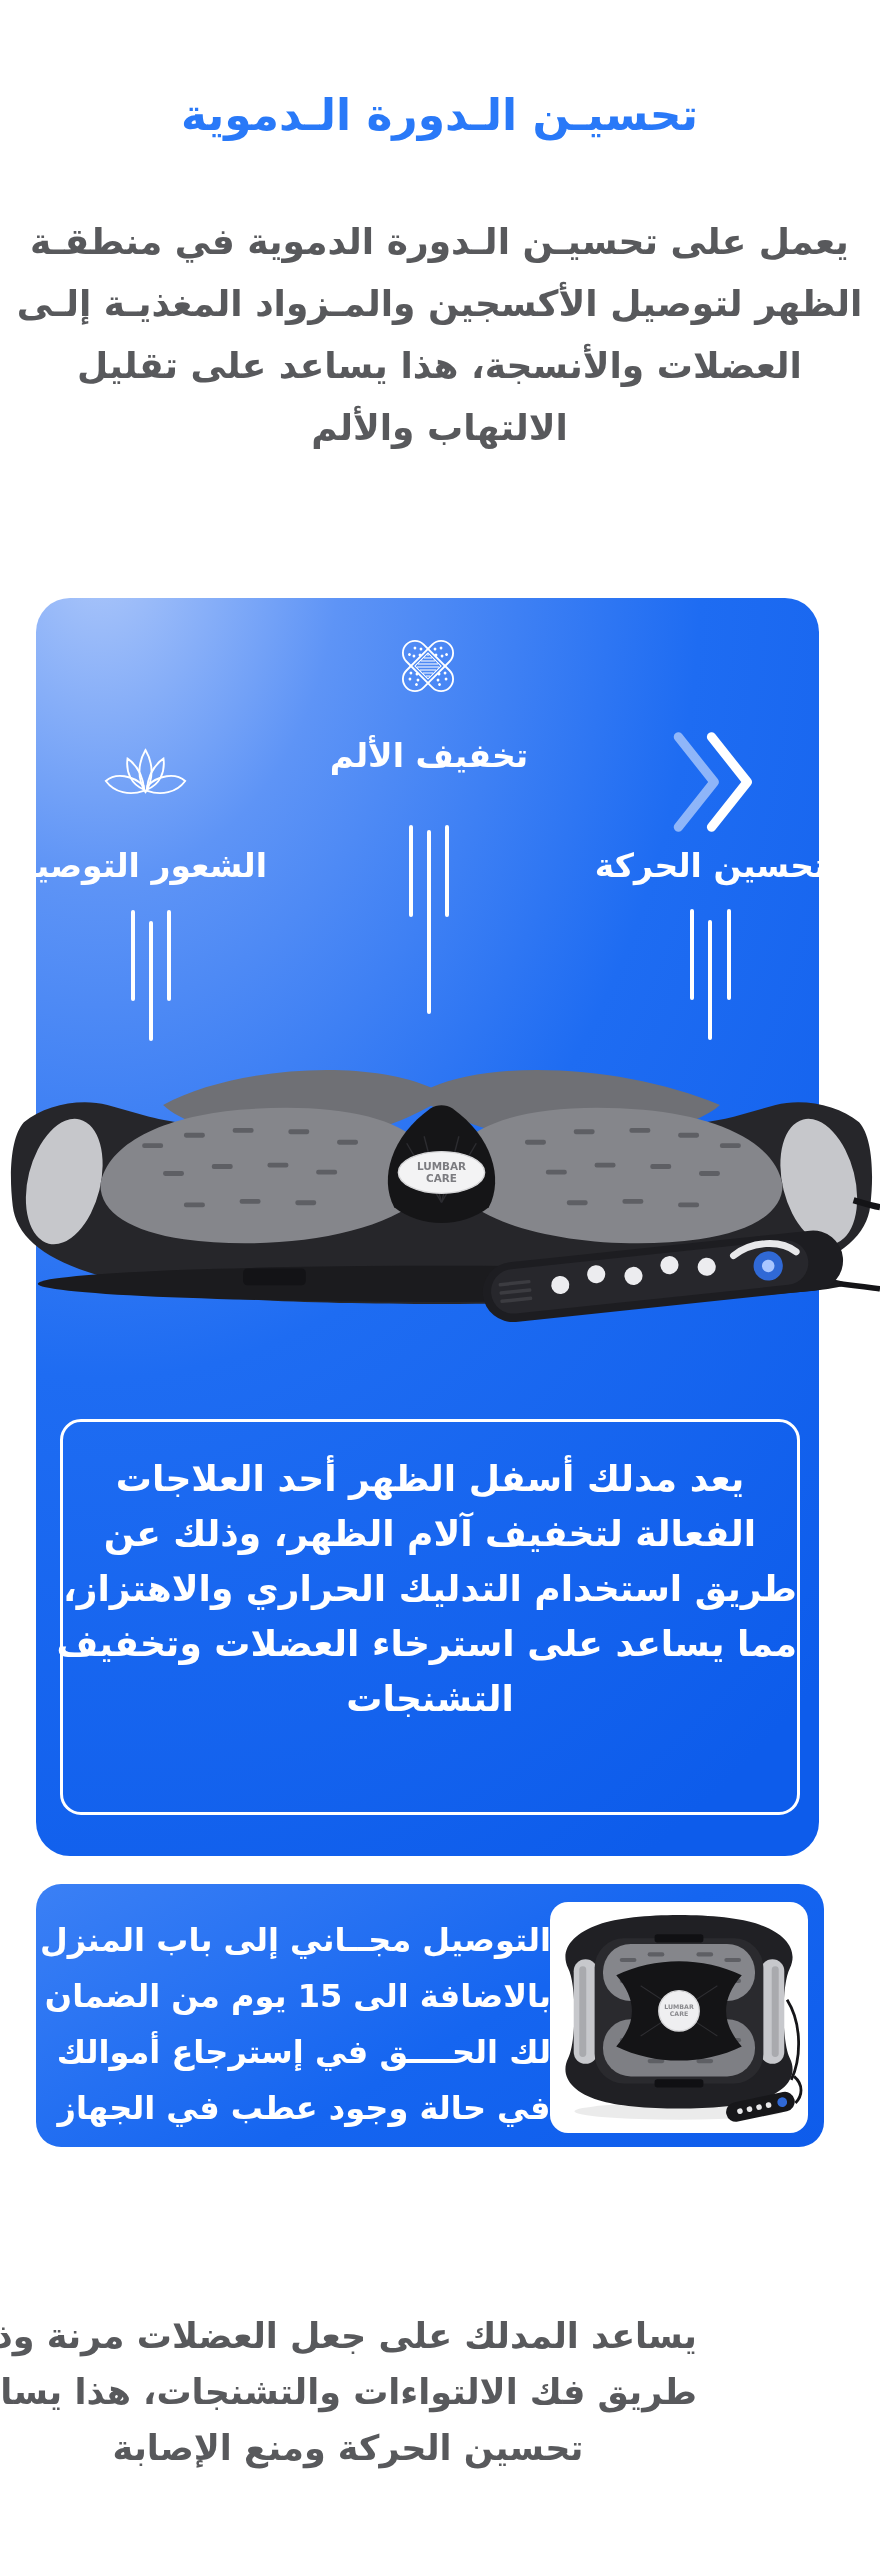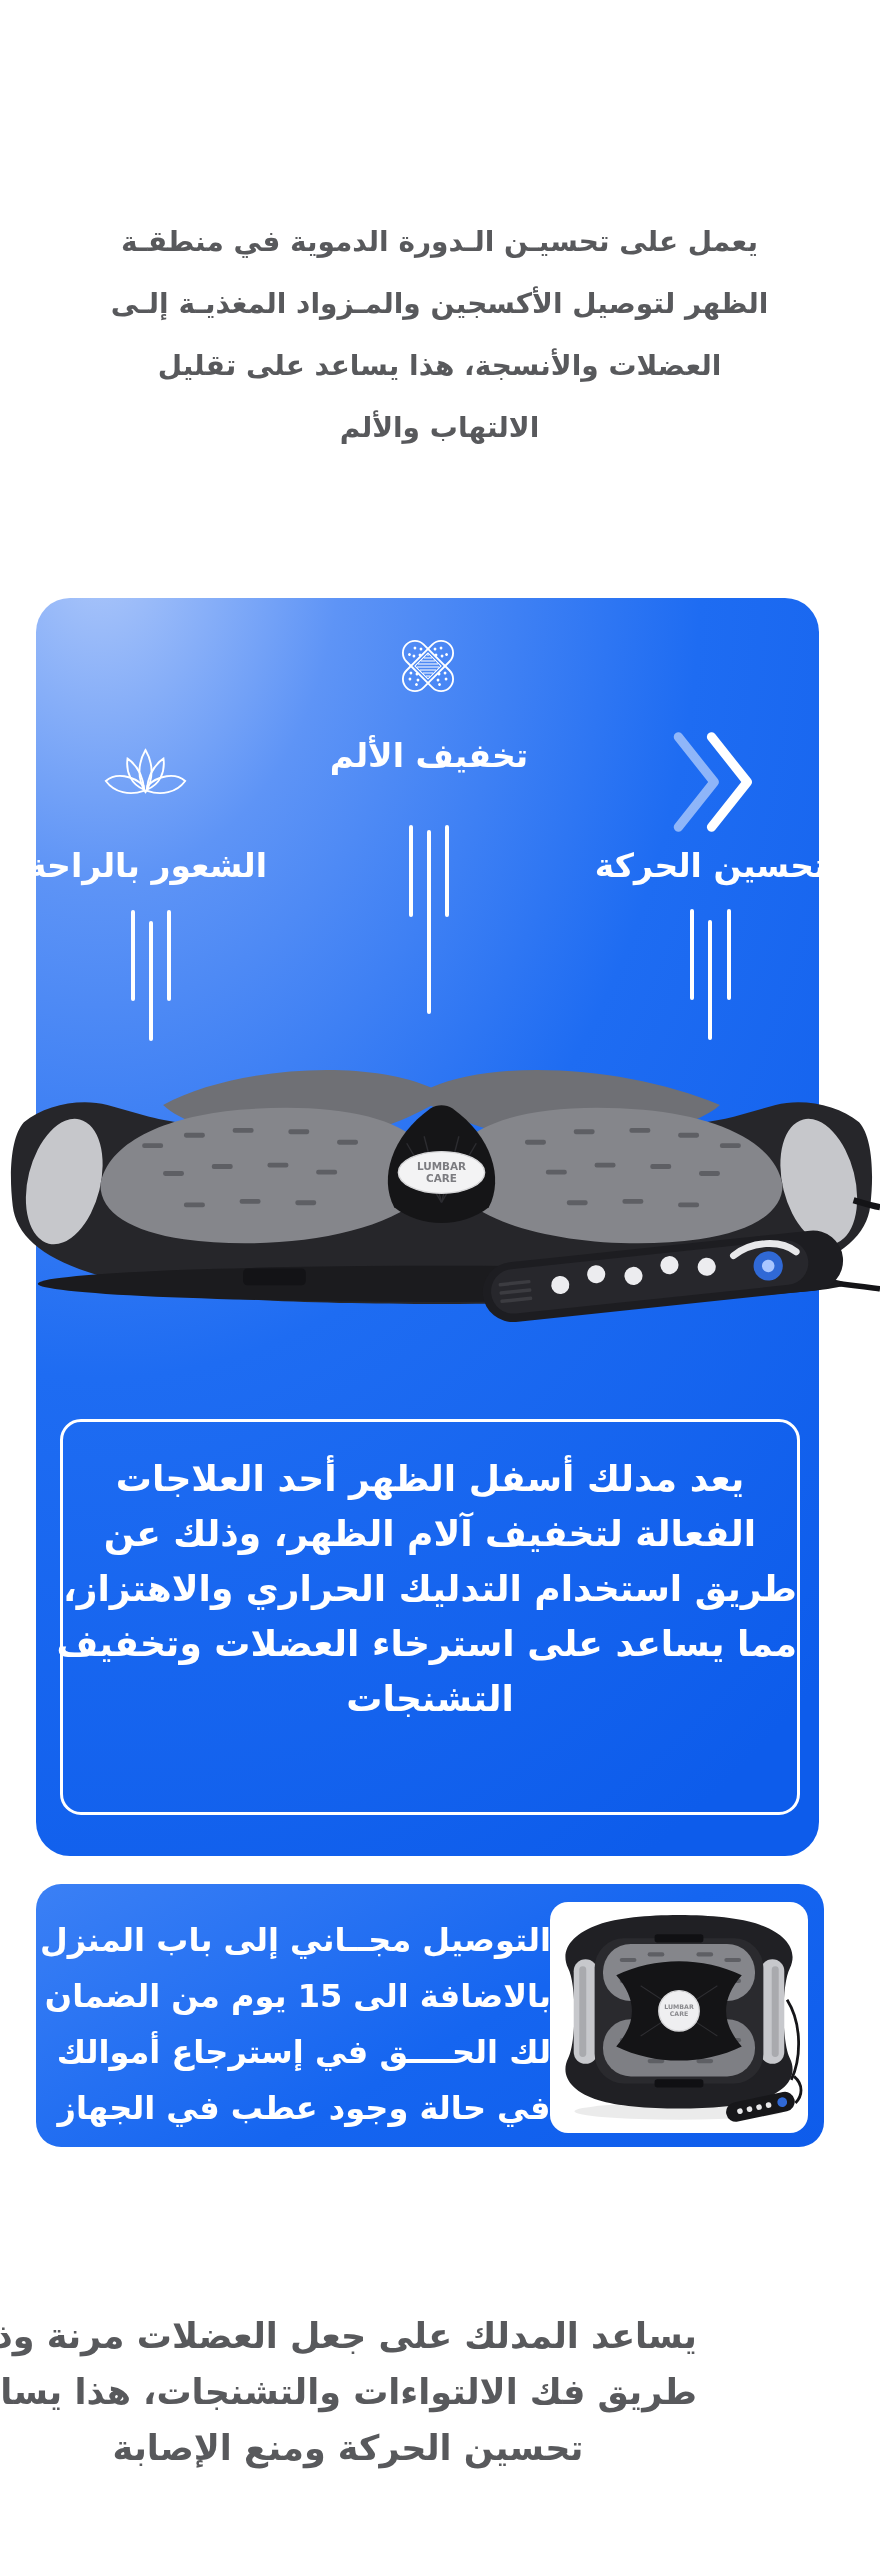--- a/index.html
+++ b/index.html
@@ -62,6 +62,7 @@
 
 <div id="page">
 
+  <div class="abs h1">تحسيـن الـدورة الـدموية</div>
 
   <div class="abs para p1">
     <div class="ln">يعمل على تحسيـن الـدورة الدموية في منطقـة</div>

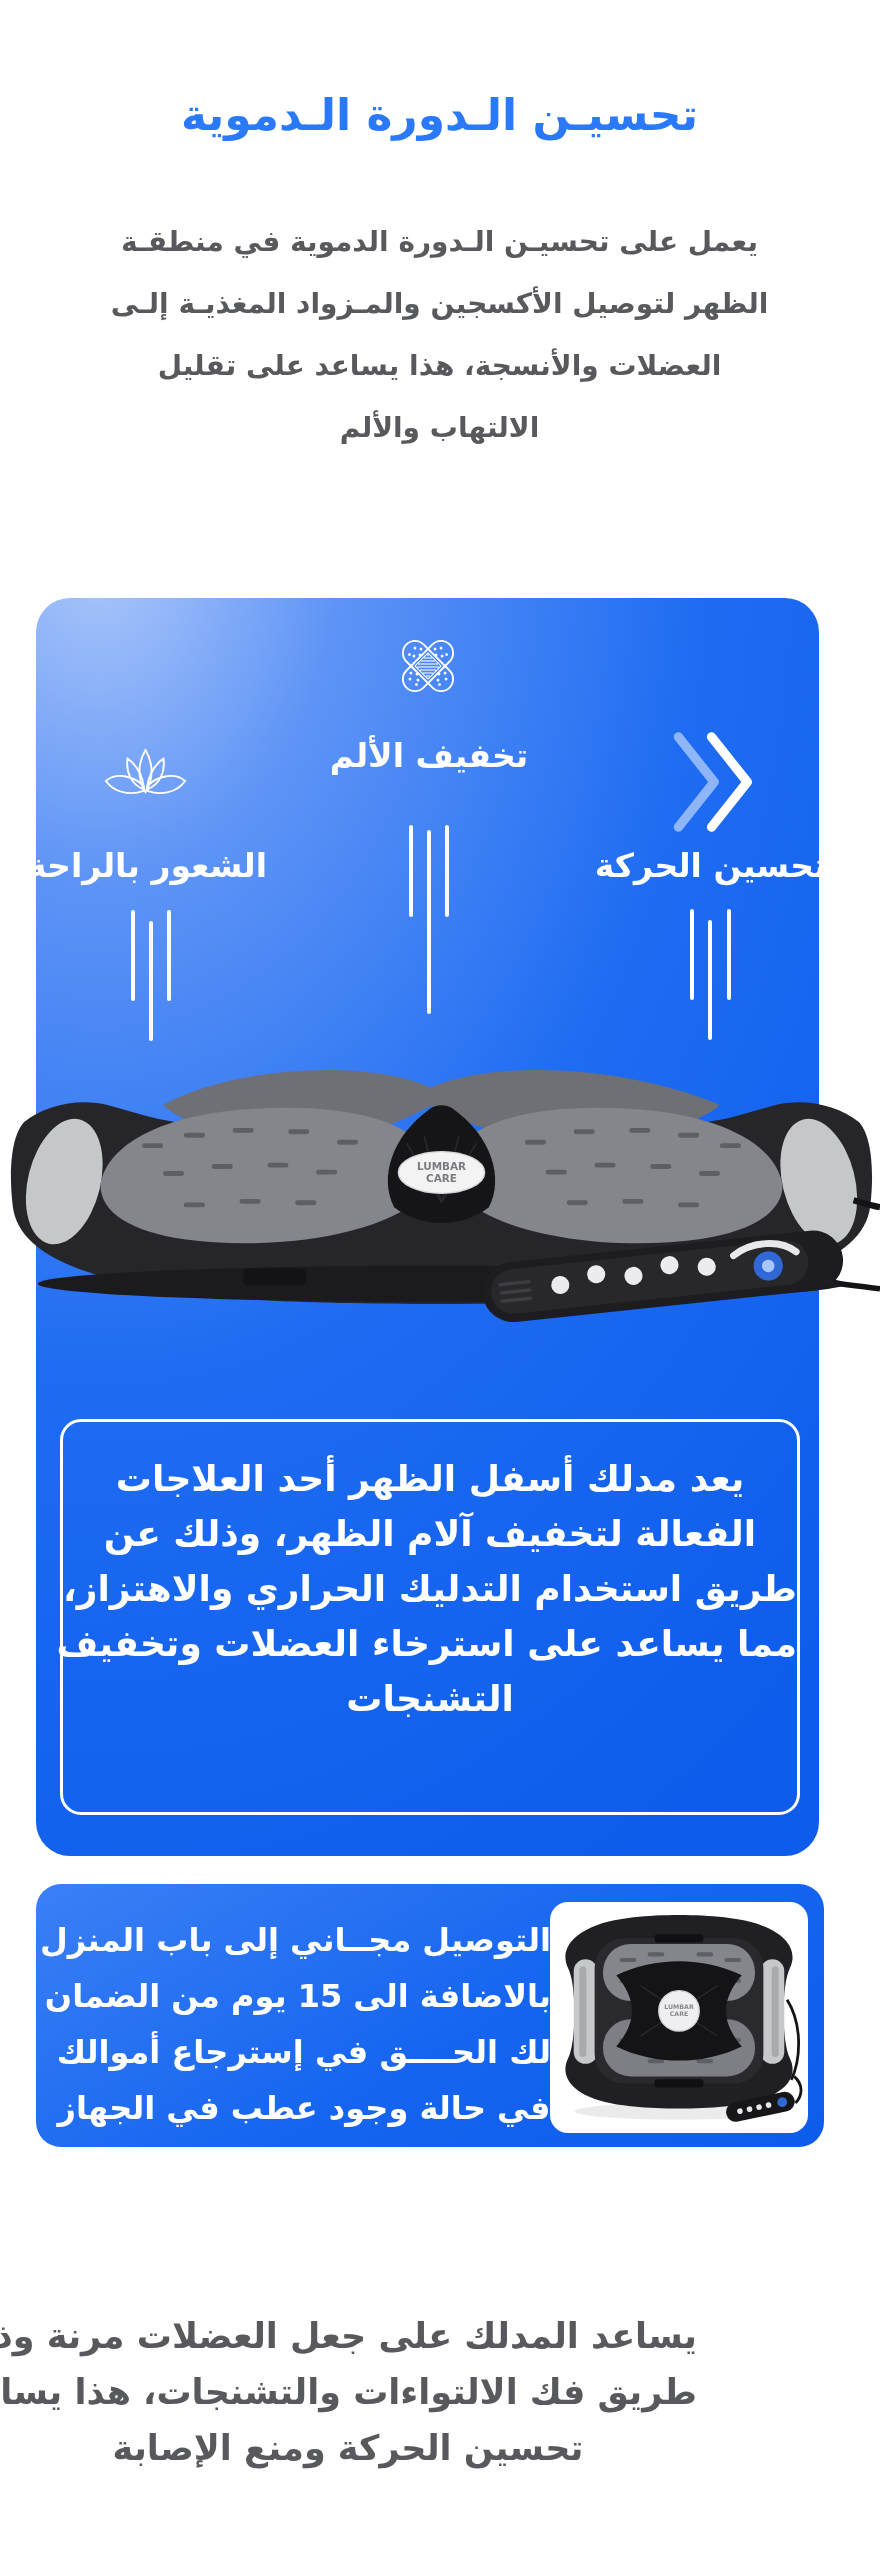--- a/index.html
+++ b/index.html
@@ -18,7 +18,7 @@
   }
   .para{color:#58595c;font-weight:bold;text-align:center;}
   .para .ln{white-space:nowrap;}
-  .p1{top:211px;left:0;width:881px;font-size:28px;line-height:62px;}
+  .p1{top:211px;left:0;width:881px;font-size:36px;line-height:62px;}
   .p2{top:2308px;left:0;width:698px;font-size:35px;line-height:56px;}
 
   .card1{

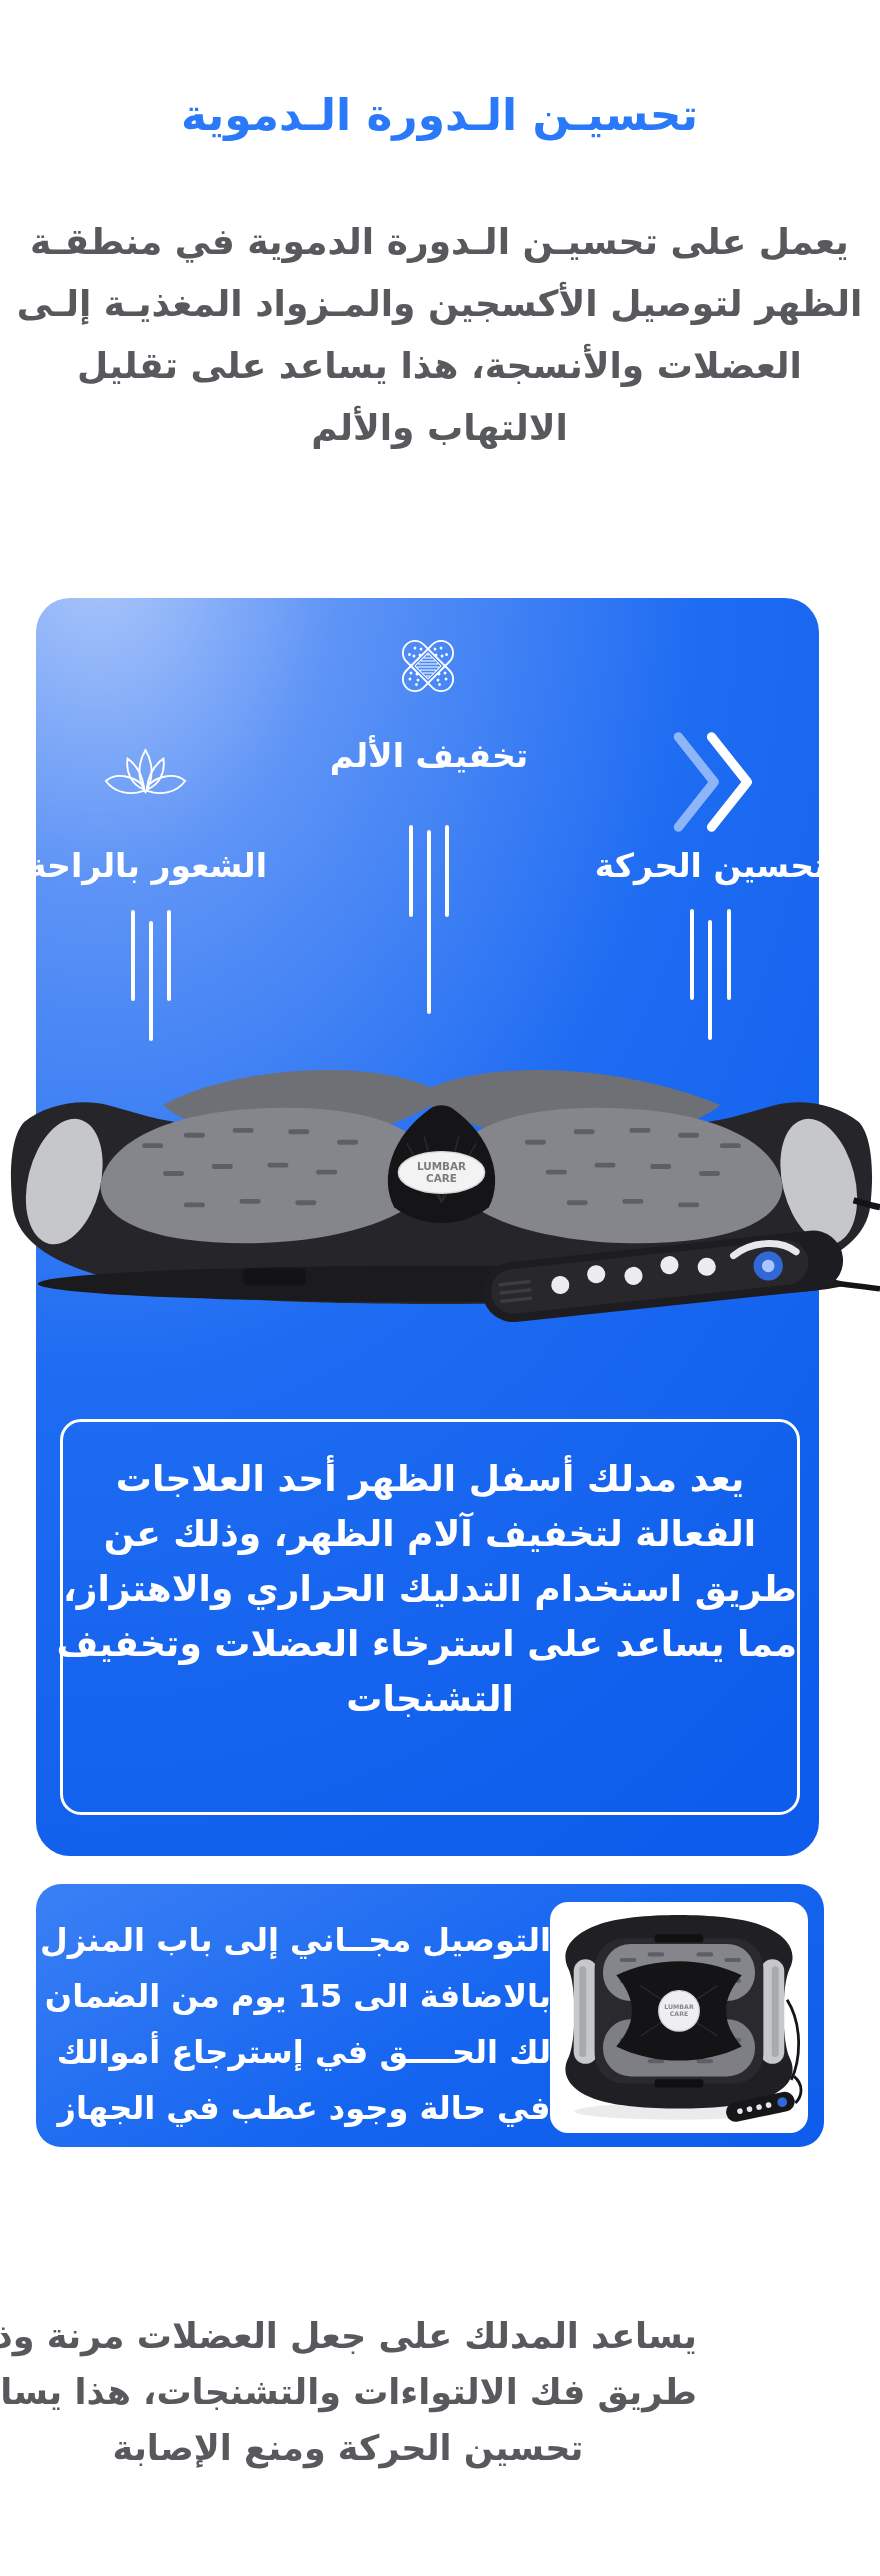--- a/index.html
+++ b/index.html
@@ -132,7 +132,7 @@
         </g>
       </svg>
     </span>
-    <div class="benefit-label" style="left:0px;top:248px;width:231px;">الشعور بالراحة</div>
+    <div class="benefit-label" style="left:0px;top:248px;width:231px;">الشعور التوصيل</div>
     <div class="vline" style="left:95px;top:312px;height:91px;"></div>
     <div class="vline" style="left:113px;top:323px;height:120px;"></div>
     <div class="vline" style="left:131px;top:312px;height:91px;"></div>

